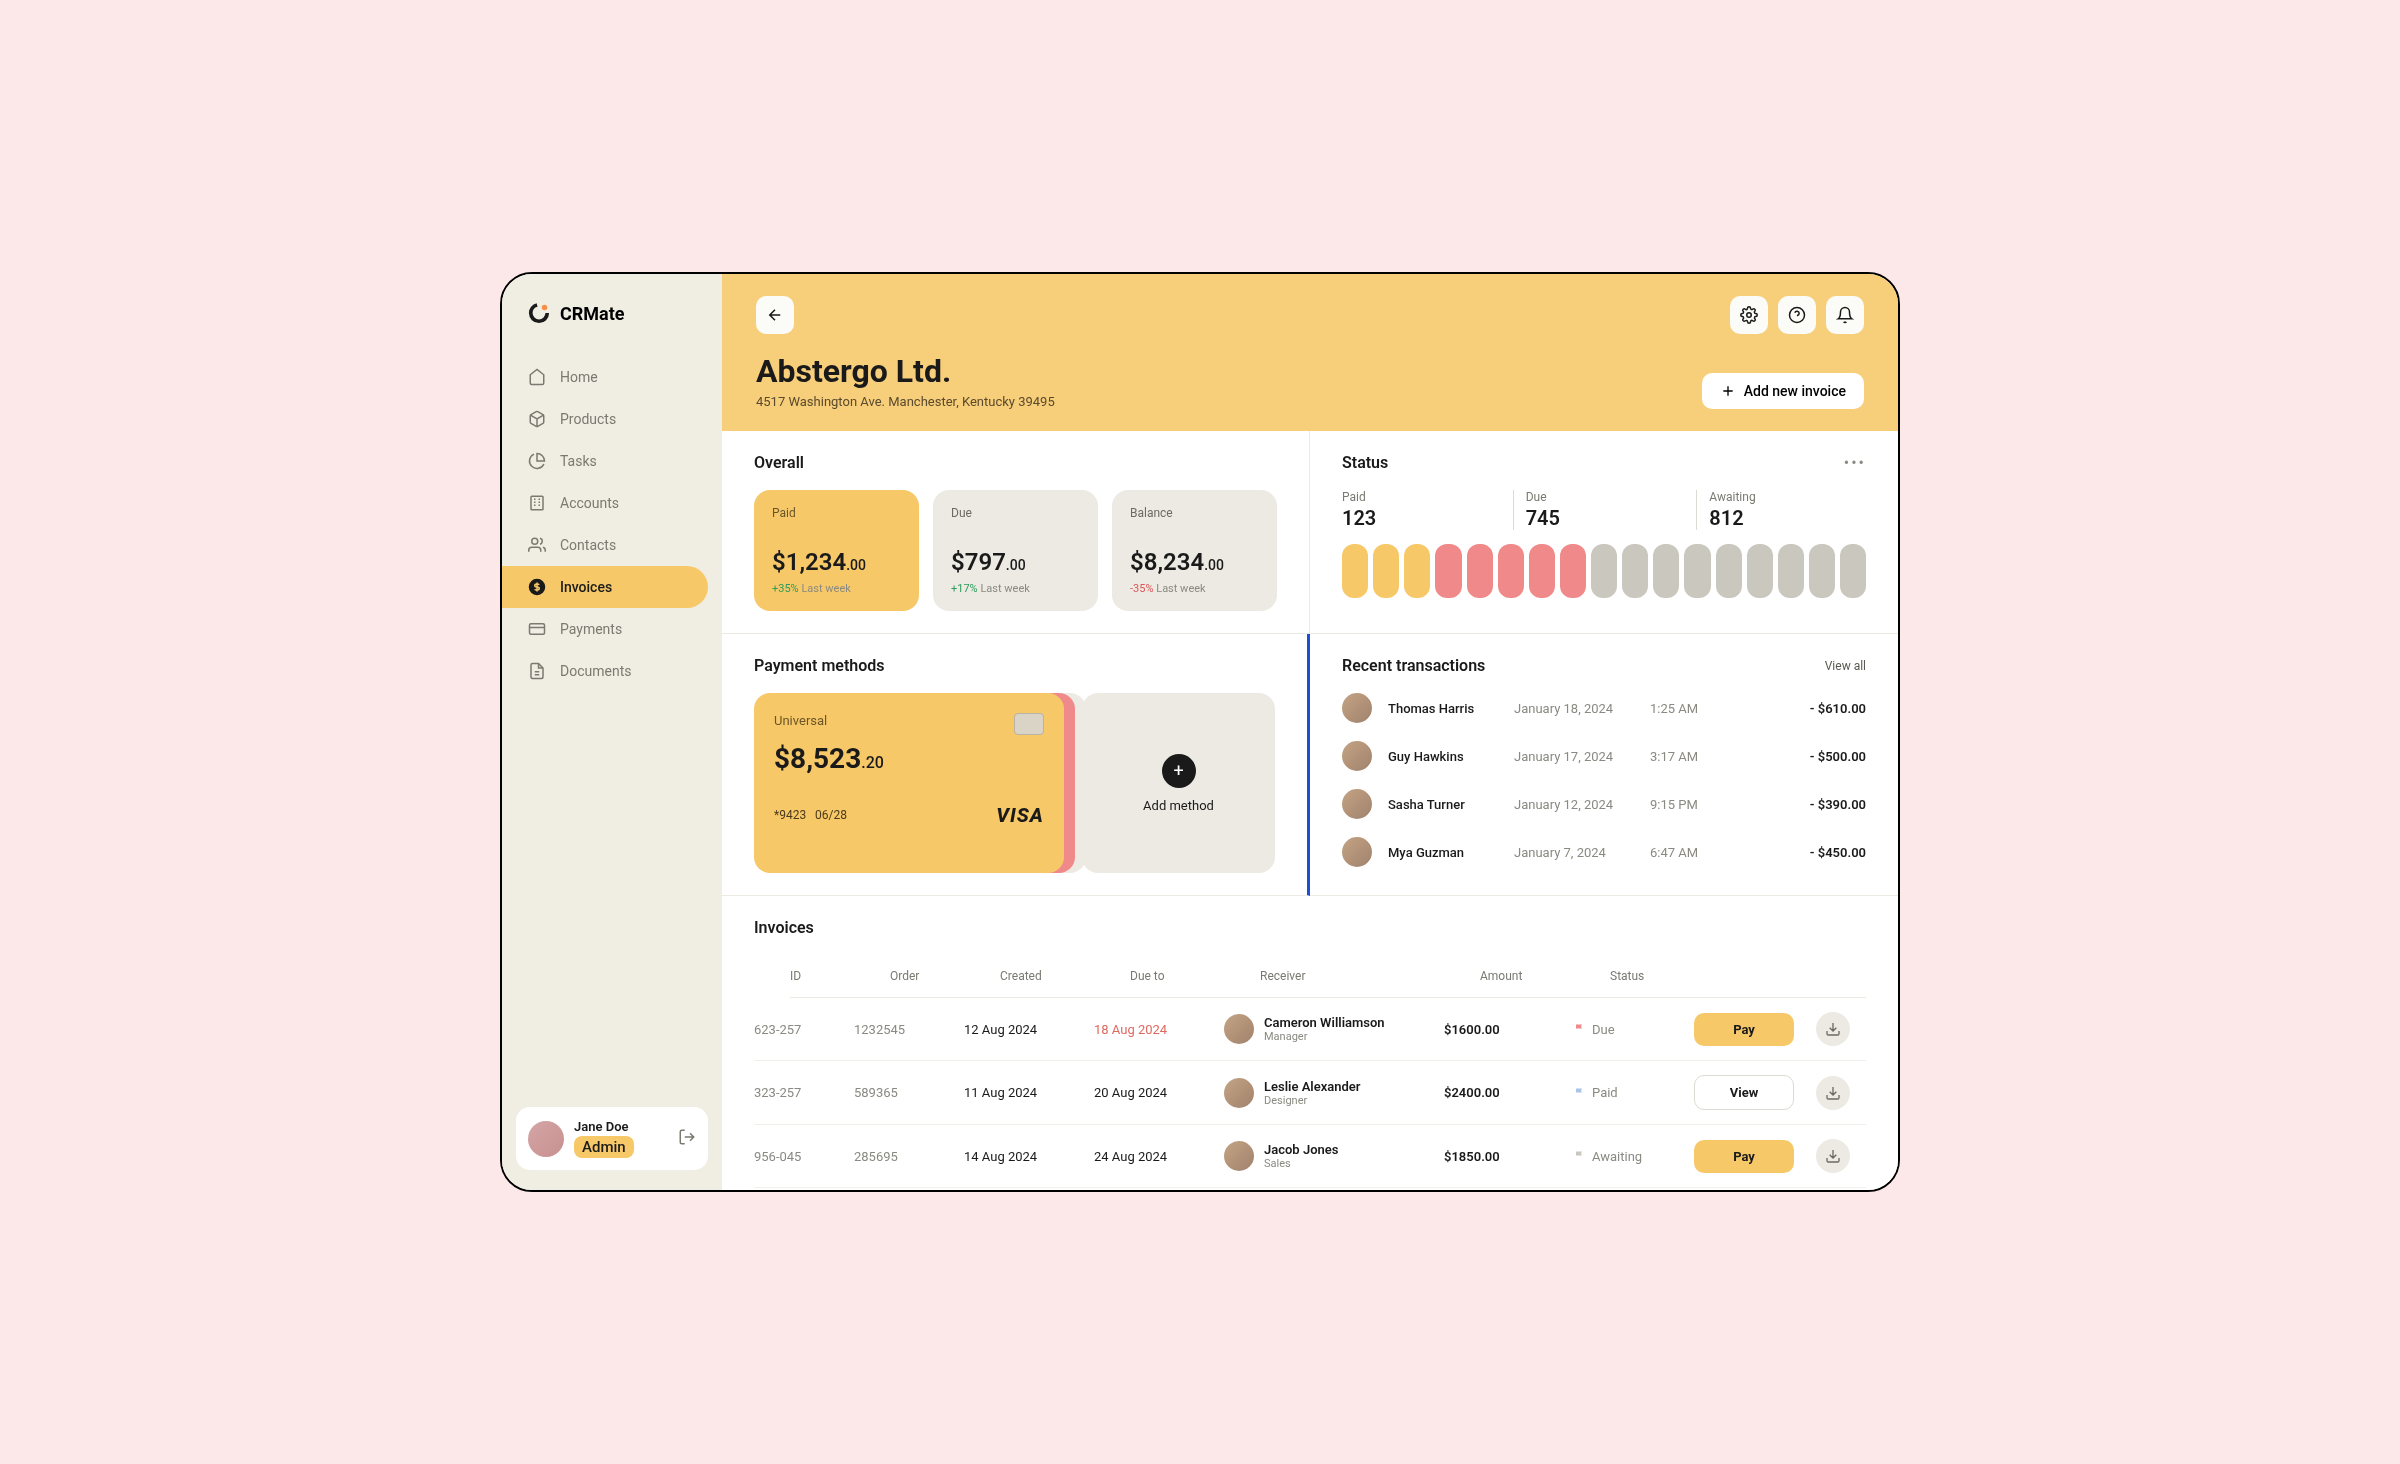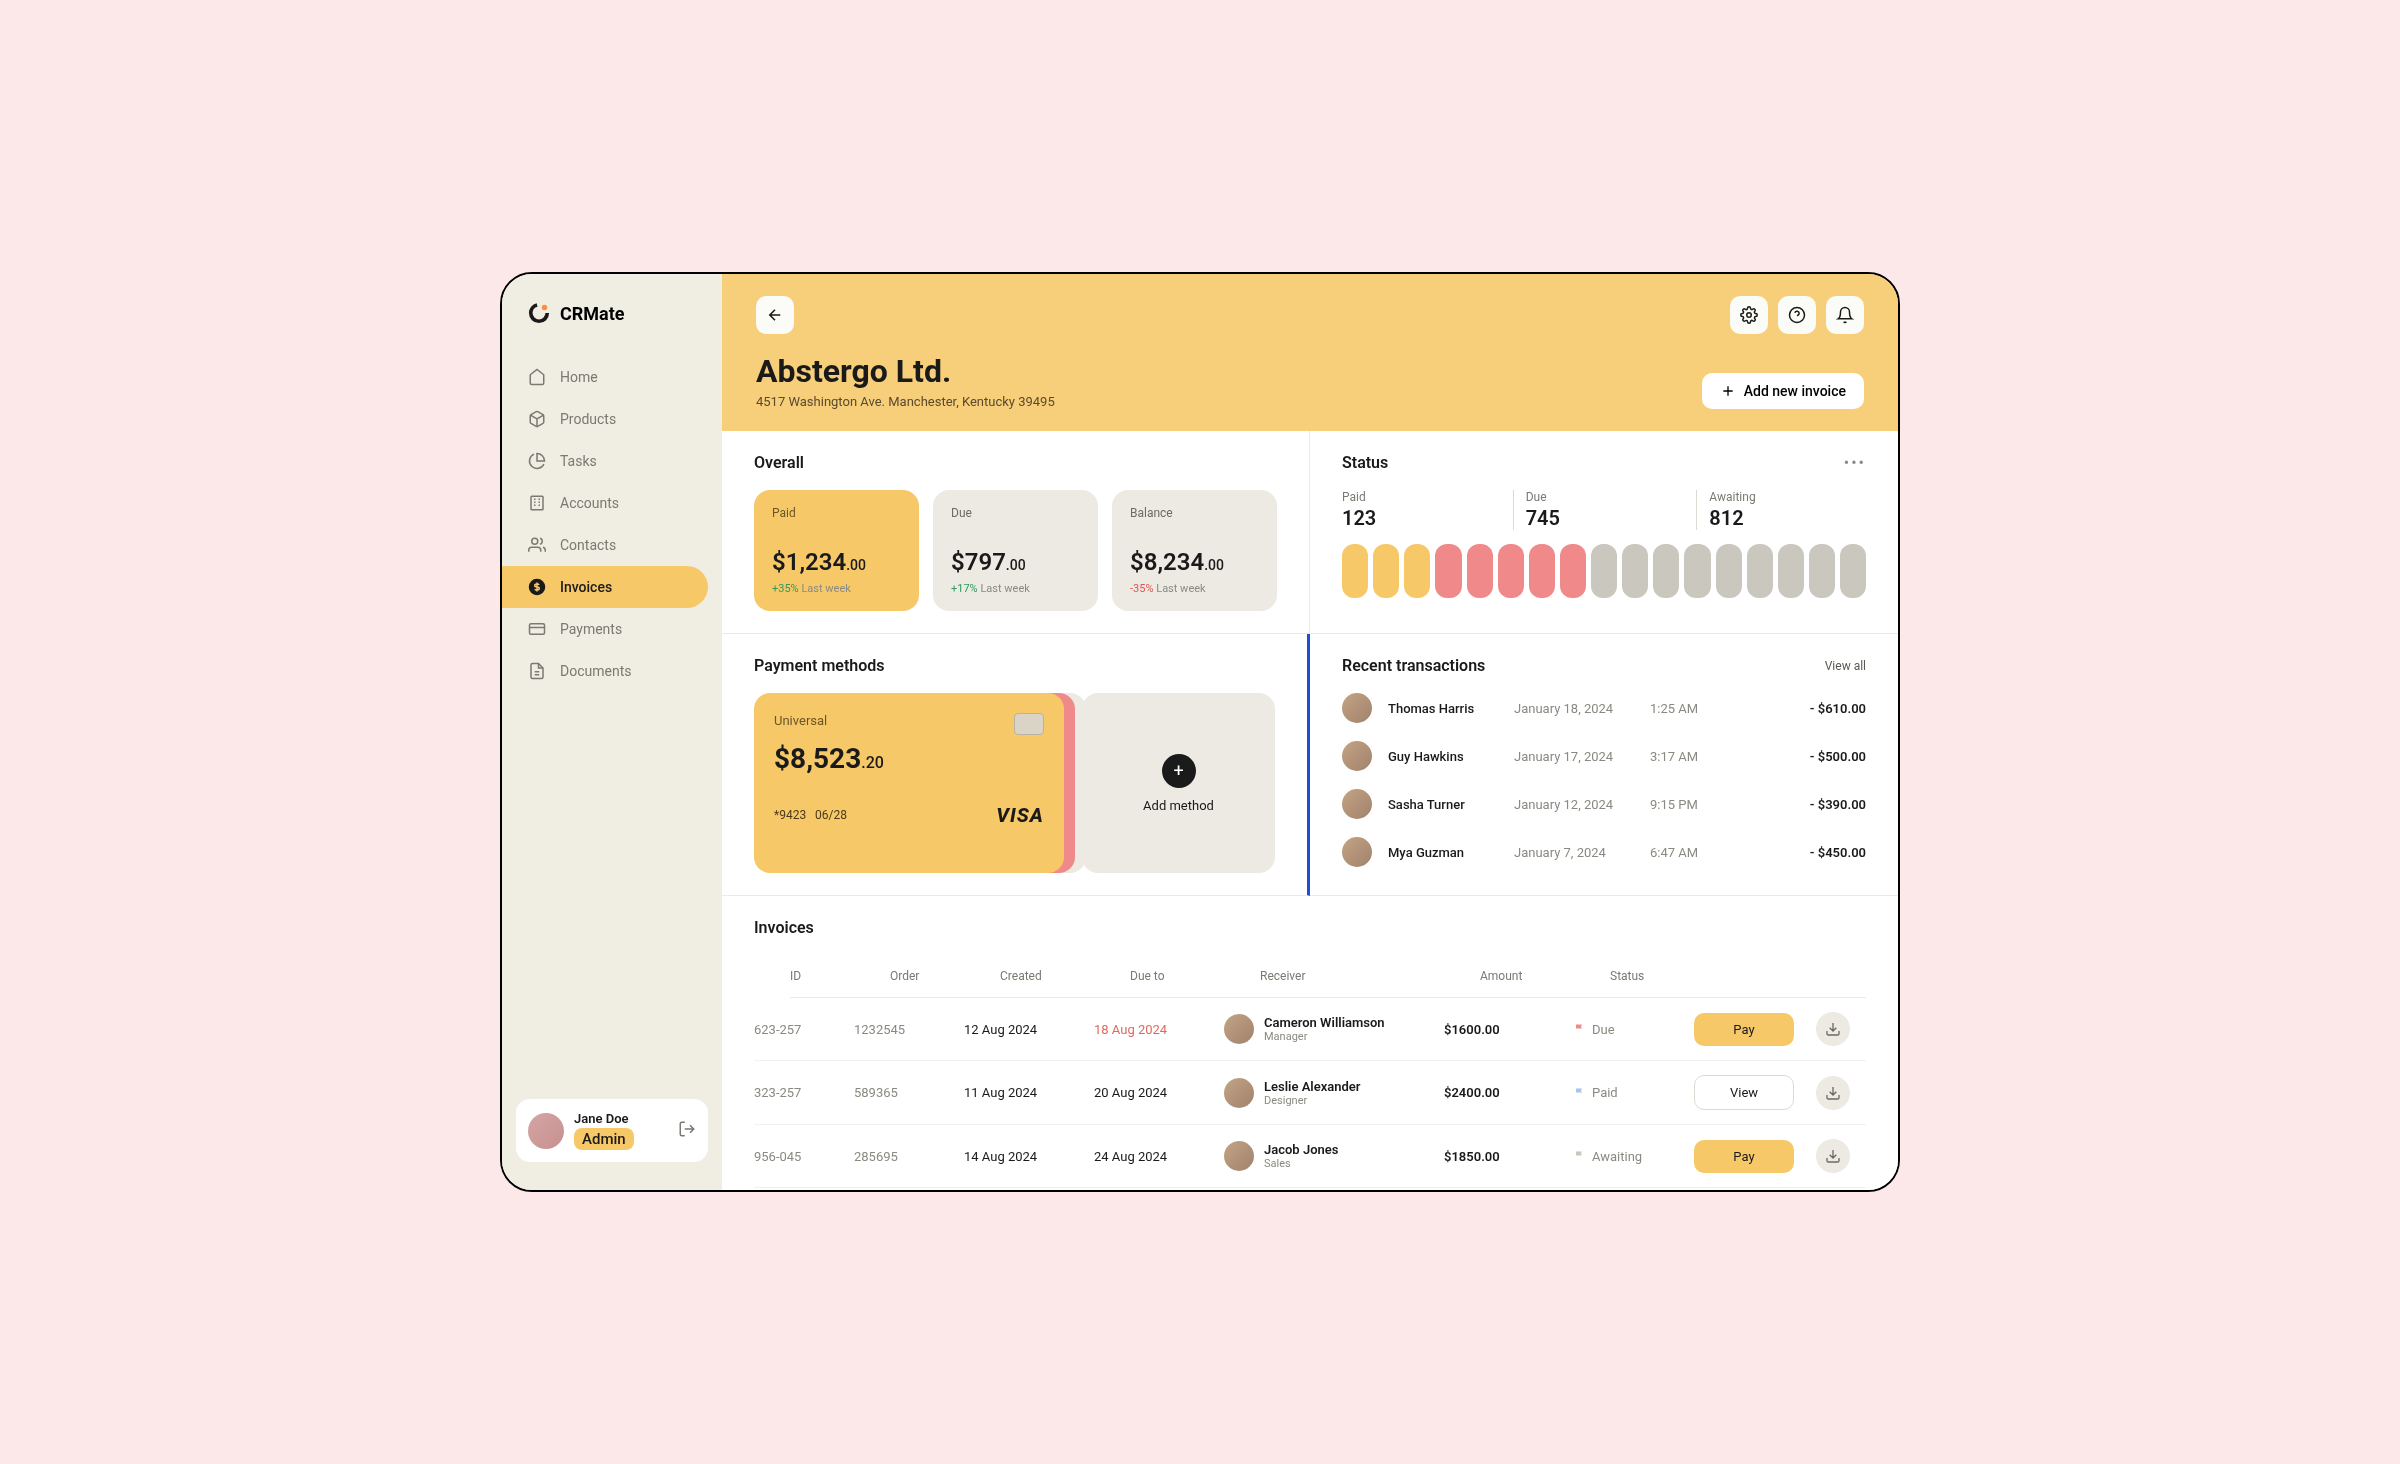--- a/index.html
+++ b/index.html
@@ -268,7 +268,7 @@
   padding: 9px 0;
   border-radius: 10px;
   font-size: 13px;
-  font-weight: 400;
+  font-weight: 700;
   text-align: center;
   cursor: pointer;
 }

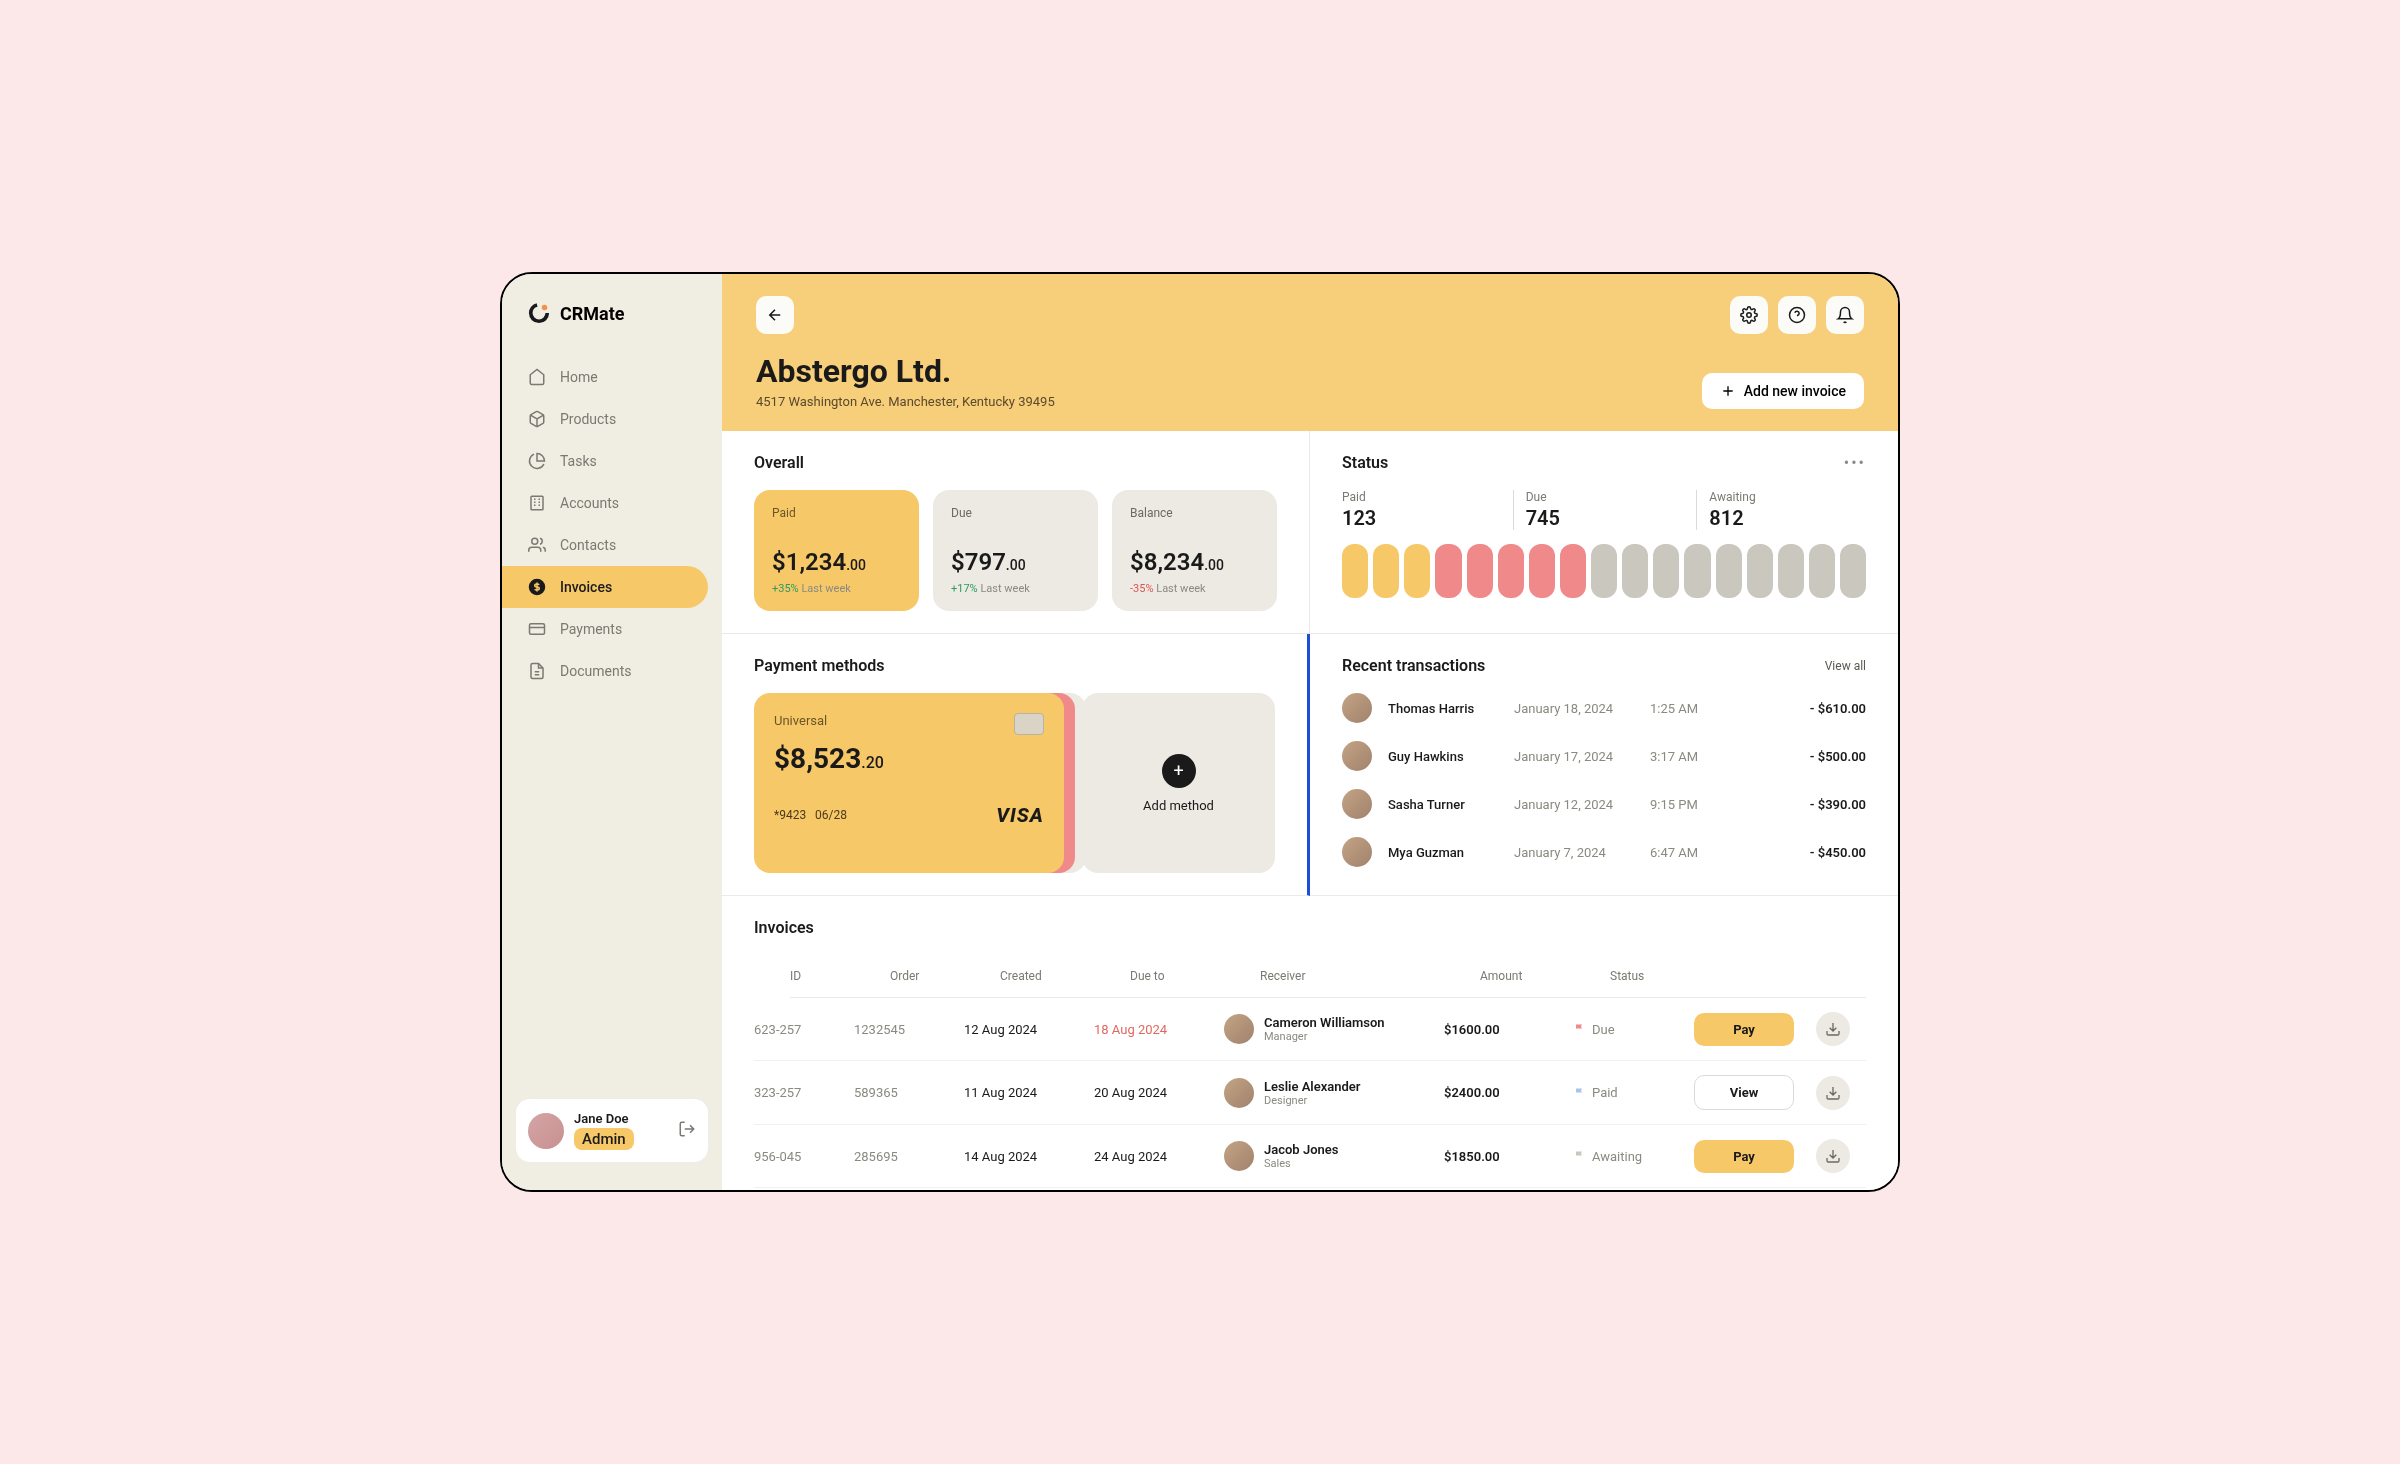--- a/index.html
+++ b/index.html
@@ -60,7 +60,7 @@
 }
 .nav-icon { width: 18px; height: 18px; display: flex; align-items: center; justify-content: center; }
 .user-card {
-  margin: 8px 14px;
+  margin: 0 14px;
   background: white;
   border-radius: 14px;
   padding: 12px;

